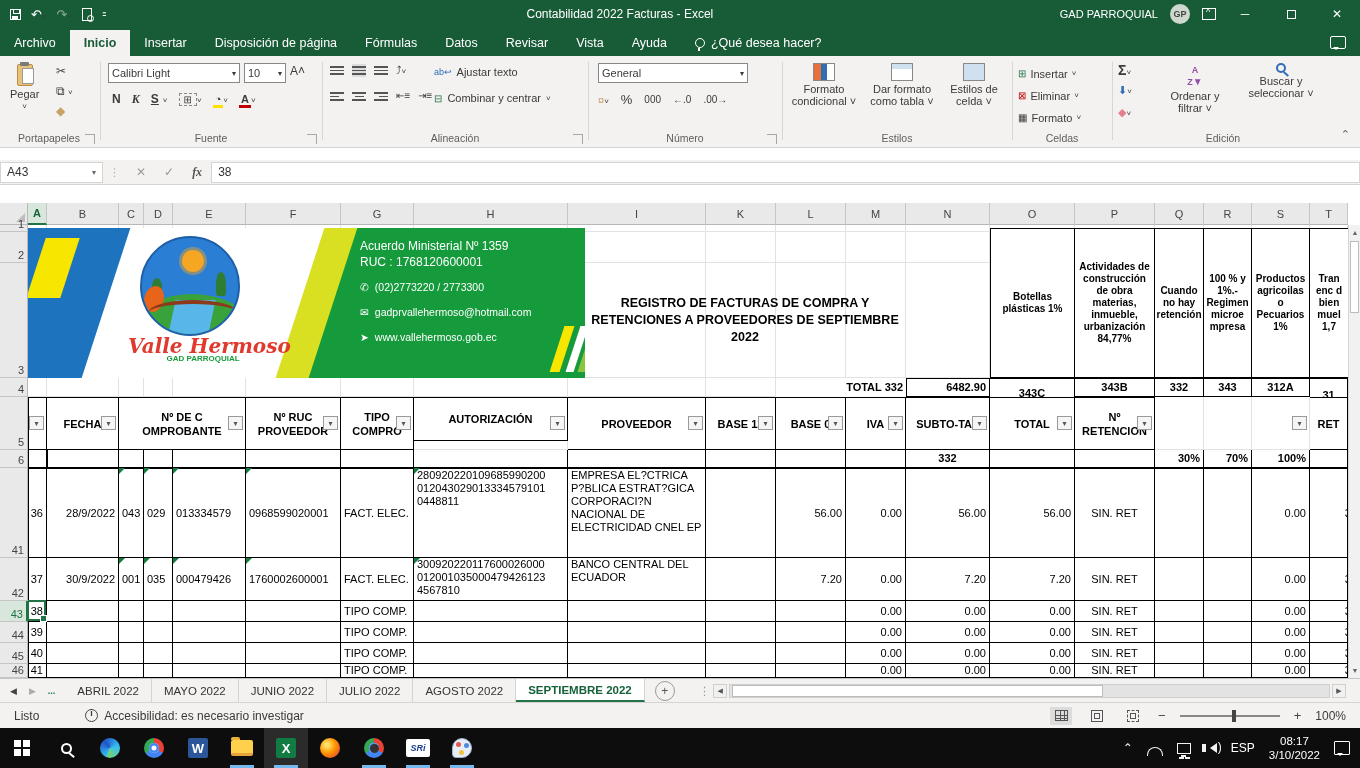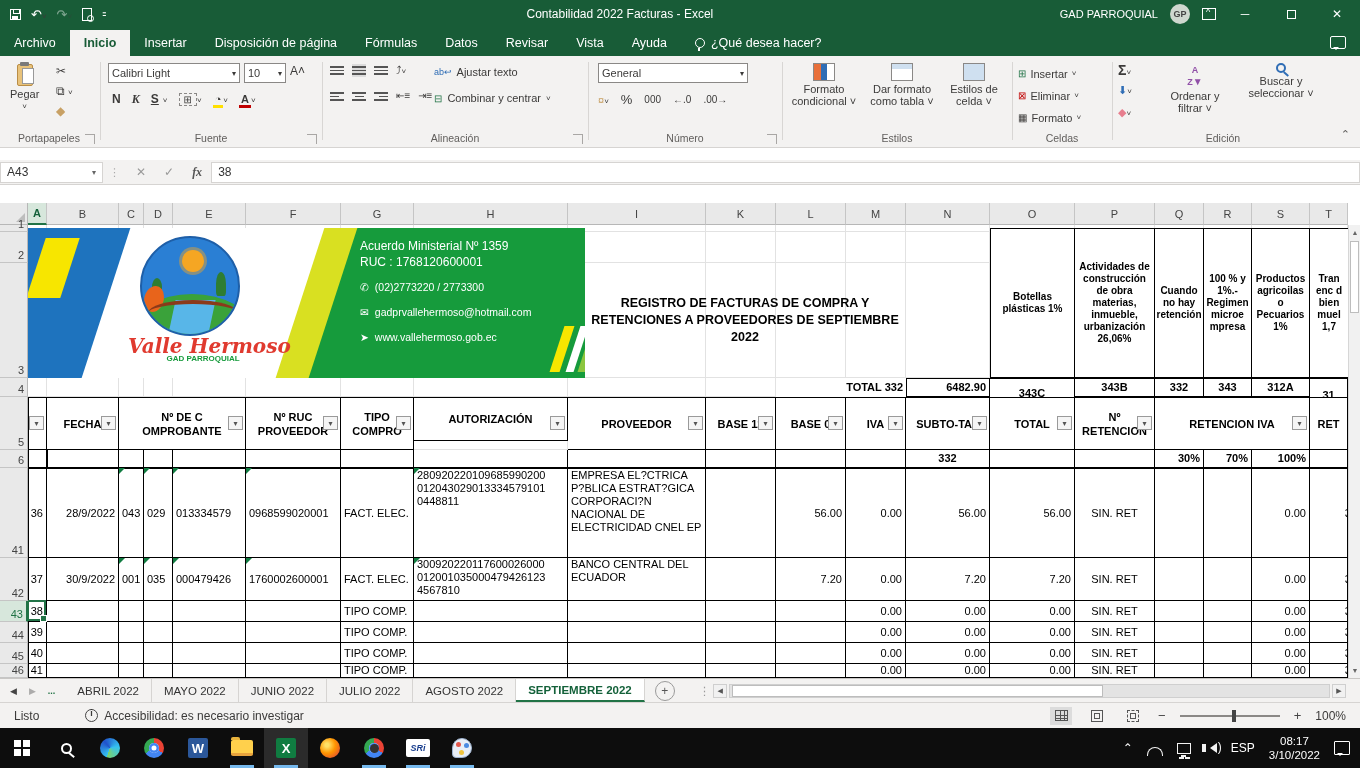--- a/index.html
+++ b/index.html
@@ -699,7 +699,7 @@
         </div>
         <div class="" id="report-title" style="left: 540px; top: 38px; width: 354px; height: 115px;">REGISTRO DE FACTURAS DE COMPRA Y RETENCIONES A PROVEEDORES DE SEPTIEMBRE 2022</div>
         <div class="tcell first" style="left: 962px; top: 3px; width: 85px; height: 150px;">Botellas plásticas 1%</div>
-        <div class="tcell" style="left: 1047px; top: 3px; width: 80px; height: 150px;">Actividades de construcción de obra materias, inmueble, urbanización 26,06%</div>
+        <div class="tcell" style="left: 1047px; top: 3px; width: 80px; height: 150px;">Actividades de construcción de obra materias, inmueble, urbanización 84,77%</div>
         <div class="tcell" style="left: 1127px; top: 3px; width: 49px; height: 150px;">Cuando no hay retención</div>
         <div class="tcell" style="left: 1176px; top: 3px; width: 48px; height: 150px;">100 % y 1%.- Regimen microe mpresa</div>
         <div class="tcell" style="left: 1224px; top: 3px; width: 58px; height: 150px;">Productos agricoilas o Pecuarios 1%</div>

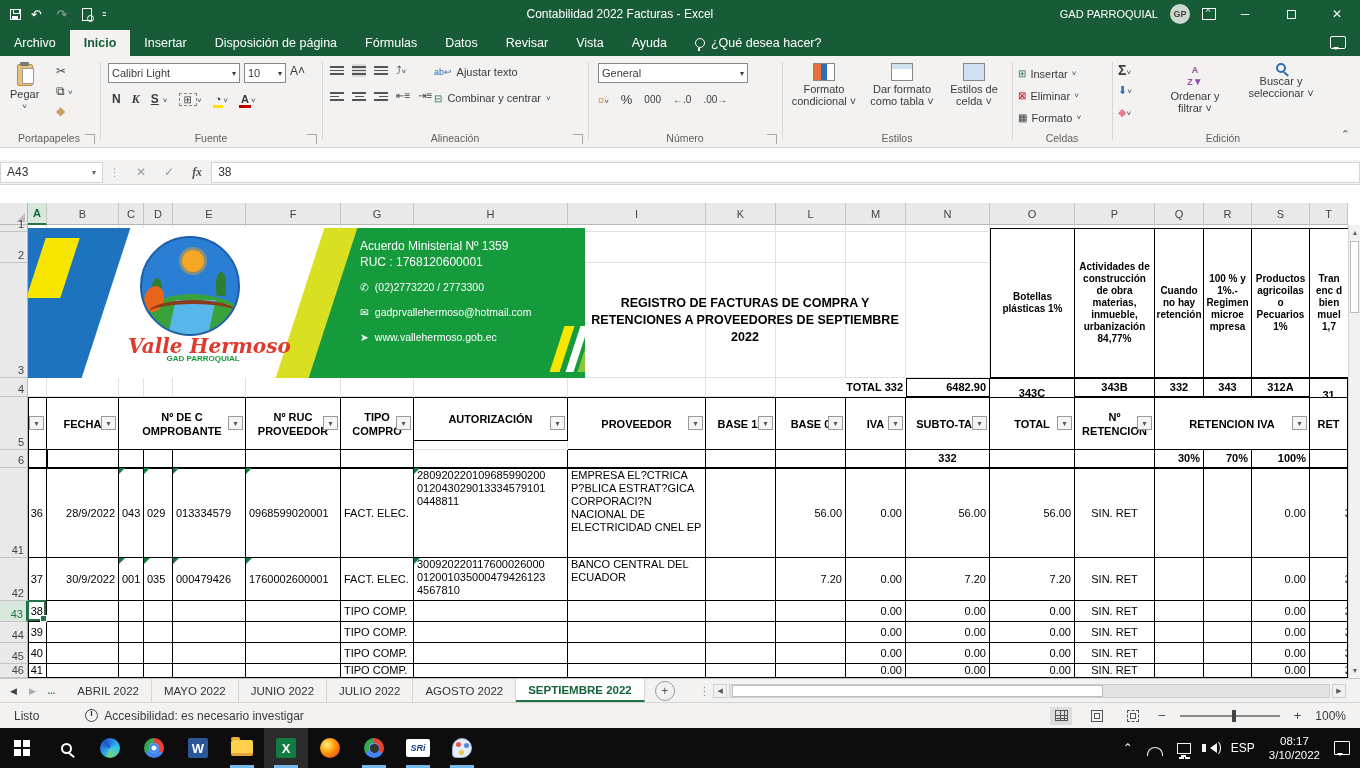--- a/index.html
+++ b/index.html
@@ -738,7 +738,6 @@
         <span class="filterbtn" style="left: 1029px; top: 191px;">▾</span>
         <div class="cell center bold bd bdt" style="left: 1047px; top: 172px; width: 80px; height: 53px; line-height: 14px; white-space: normal;">Nº RETENCION</div>
         <span class="filterbtn" style="left: 1109px; top: 191px;">▾</span>
-        <div class="cell center bold bd bdt" style="left: 1127px; top: 172px; width: 155px; height: 53px; line-height: 14px; white-space: normal;">RETENCION IVA</div>
         <span class="filterbtn" style="left: 1264px; top: 191px;">▾</span>
         <div class="cell center bold bd bdt" style="left: 1282px; top: 172px; width: 38px; height: 53px; line-height: 14px; white-space: normal;">RET</div>
         <div class="cell center bold bd bdl" style="left: 19px; top: 225px; width: 72px; height: 18px;"></div>

